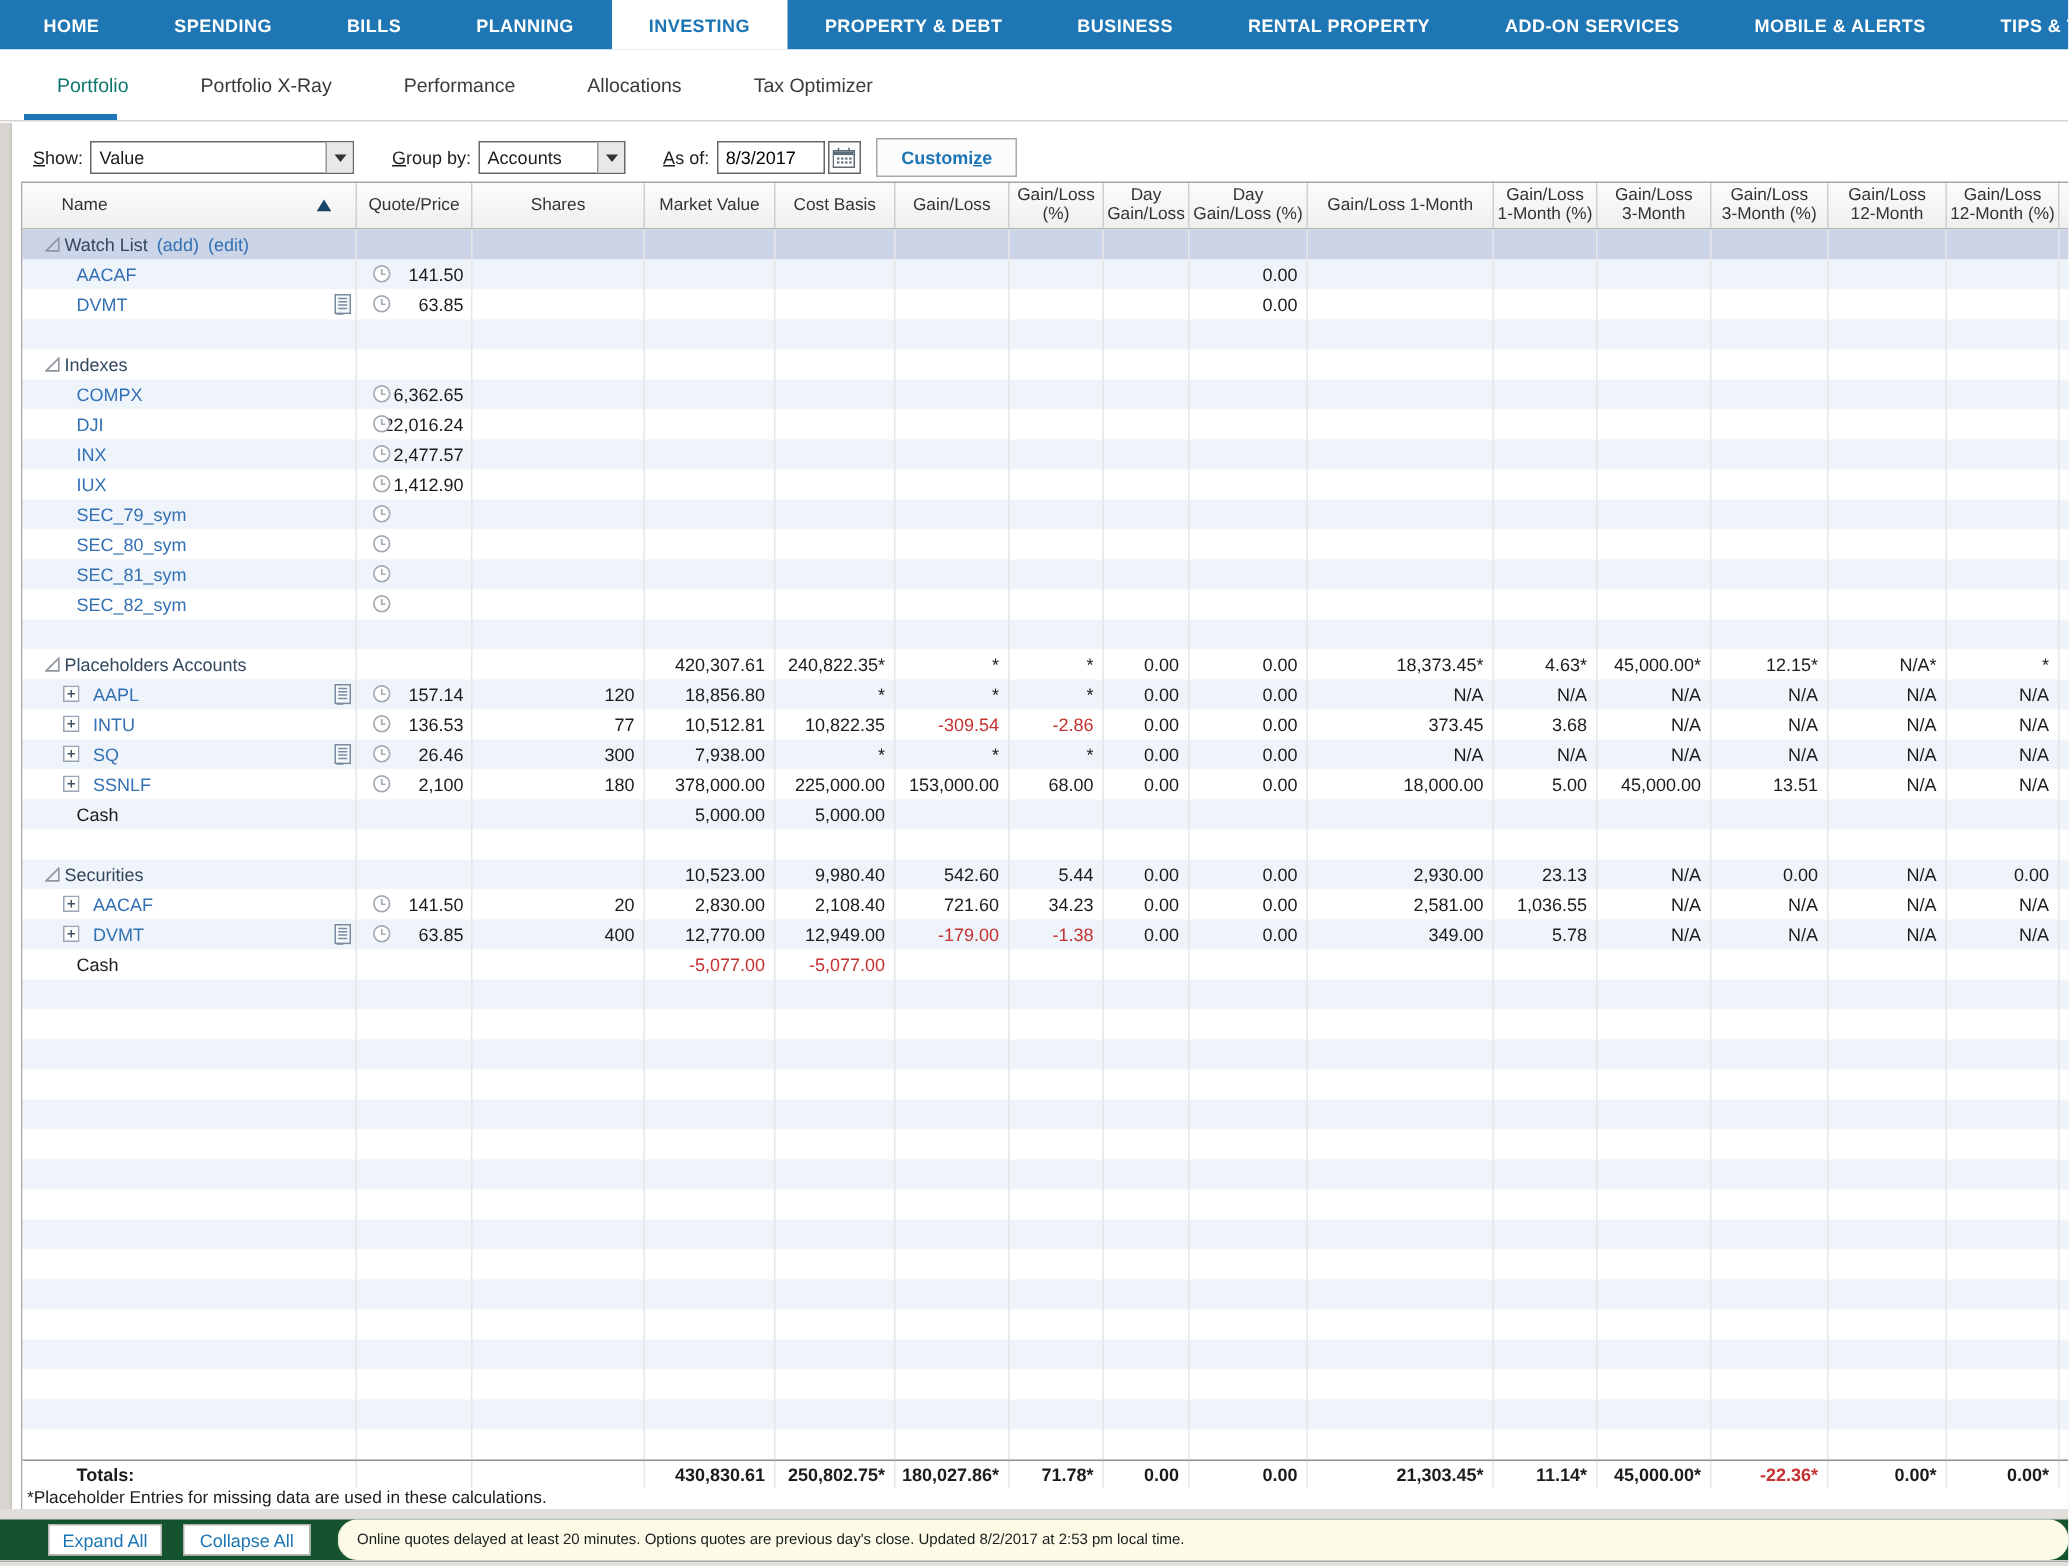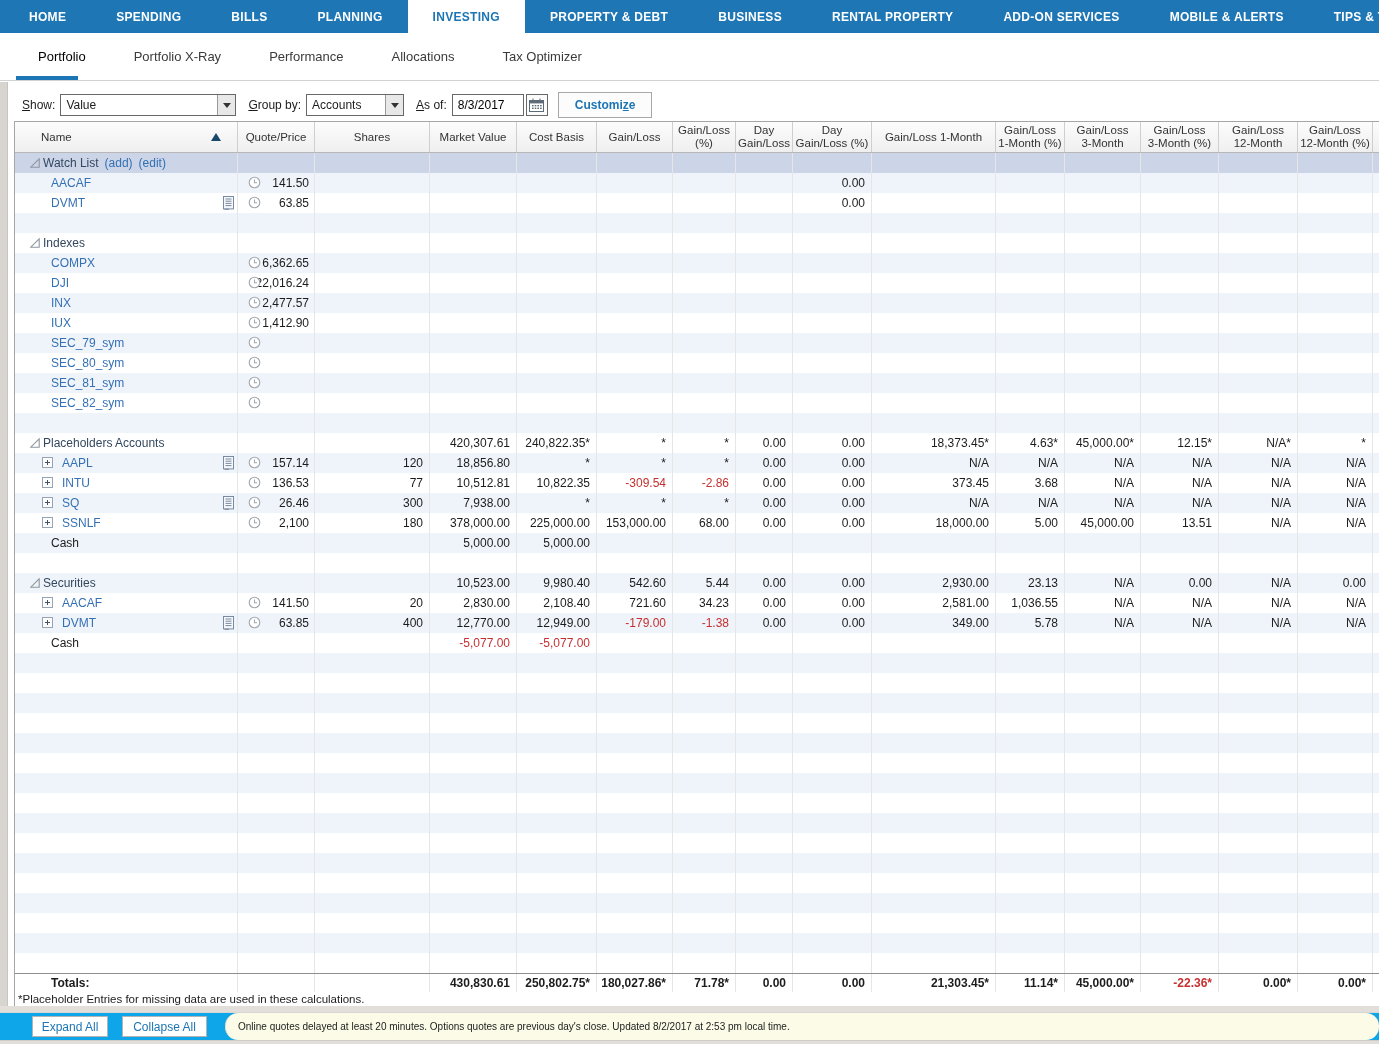--- a/index.html
+++ b/index.html
@@ -14,7 +14,7 @@
   
   .subnav{position:absolute;left:0;top:33px;width:100%;height:48px;background:#fff;border-bottom:1px solid #d2d2d2;display:flex;padding-left:14px;box-sizing:border-box;}
   .subnav-tab{display:flex;align-items:center;padding:0 24px;font-size:13px;color:#3a3a3a;position:relative;white-space:nowrap;cursor:pointer;}
-  .subnav-tab.active{color:#000000;}
+  .subnav-tab.active{color:#0f766e;}
   .subnav-tab.active::after{content:"";position:absolute;left:2px;width:62px;bottom:0;height:4px;background:#1c75b4;}
 
   .leftstrip{position:absolute;left:0;top:82px;width:7px;bottom:0;background:#d8d5d0;border-right:1px solid #c8c5bf;}

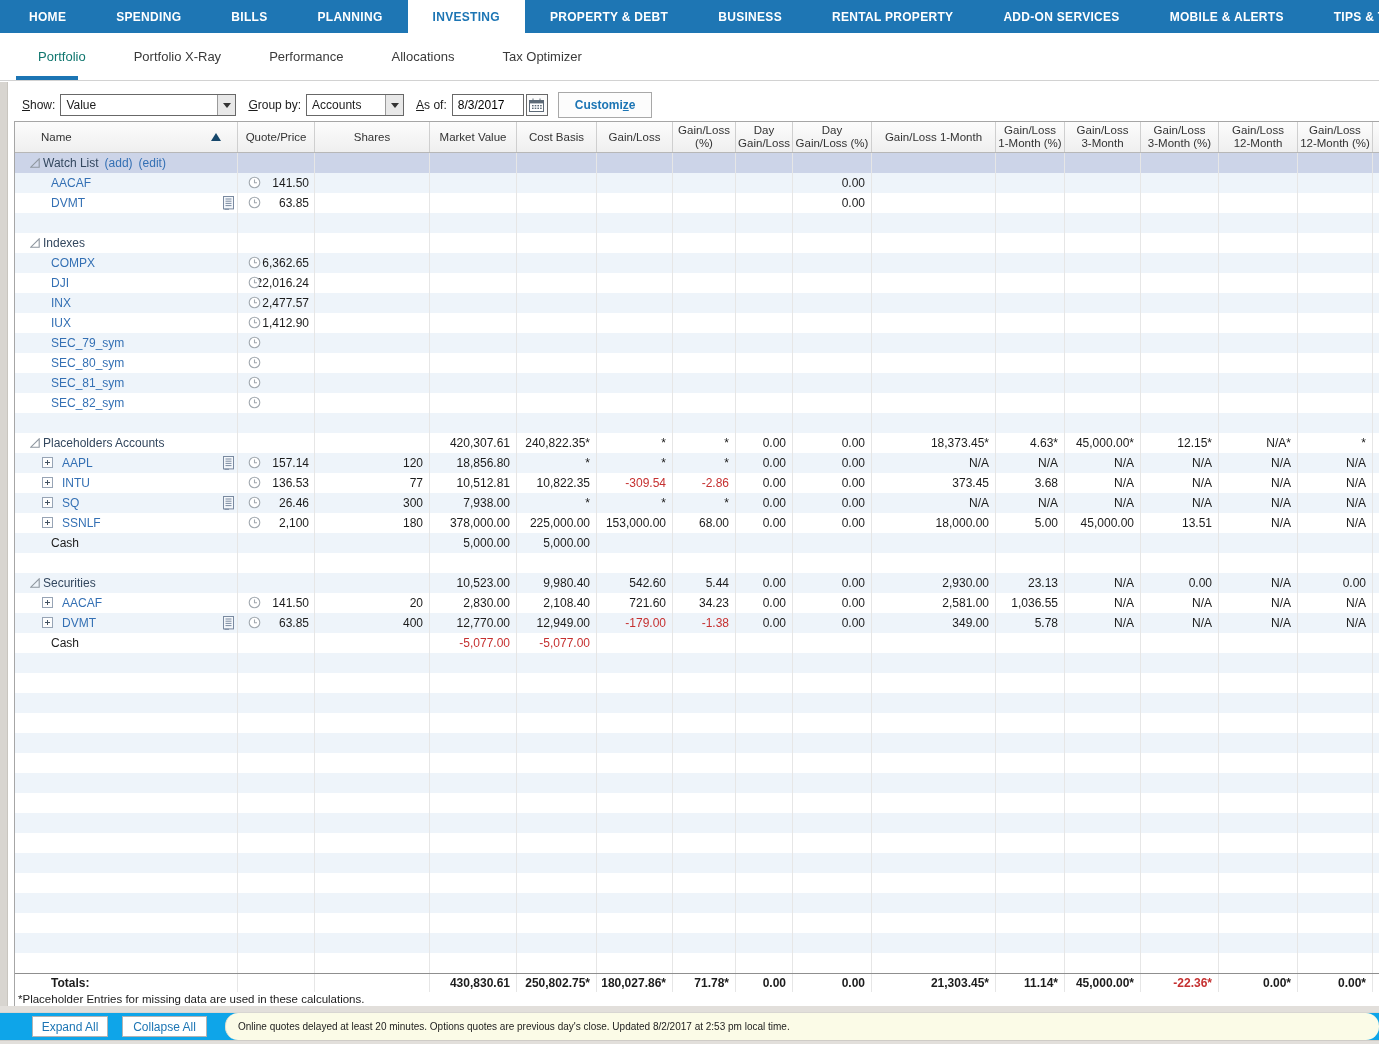--- a/index.html
+++ b/index.html
@@ -27,7 +27,7 @@
   .combo .btn{width:17px;background:#e8e8e8;border-left:1px solid #9a9a9a;display:flex;align-items:center;justify-content:center;}
   .arrow-down{width:0;height:0;border-left:4px solid transparent;border-right:4px solid transparent;border-top:5px solid #333;}
   .w-show{width:176px;} .w-group{width:98px;}
-  .lbl{margin-left:12px;white-space:nowrap;}
+  .lbl{margin-left:25px;white-space:nowrap;}
   .datebox{width:72px;height:22px;border:1px solid #686868;font-size:12px;padding:0 0 0 5px;margin-left:5px;font-family:inherit;box-sizing:border-box;}
   .calbtn{width:22px;height:22px;border:1px solid #686868;background:#fbfbfb;margin-left:2px;display:flex;align-items:center;justify-content:center;box-sizing:border-box;cursor:pointer;}
   .customize{height:24px;border:1px solid #a8a8a8;background:#fcfcfc;color:#1c75b4;font-size:12px;padding:0 16px;margin-left:10px;display:flex;align-items:center;cursor:pointer;white-space:nowrap;font-weight:bold;}

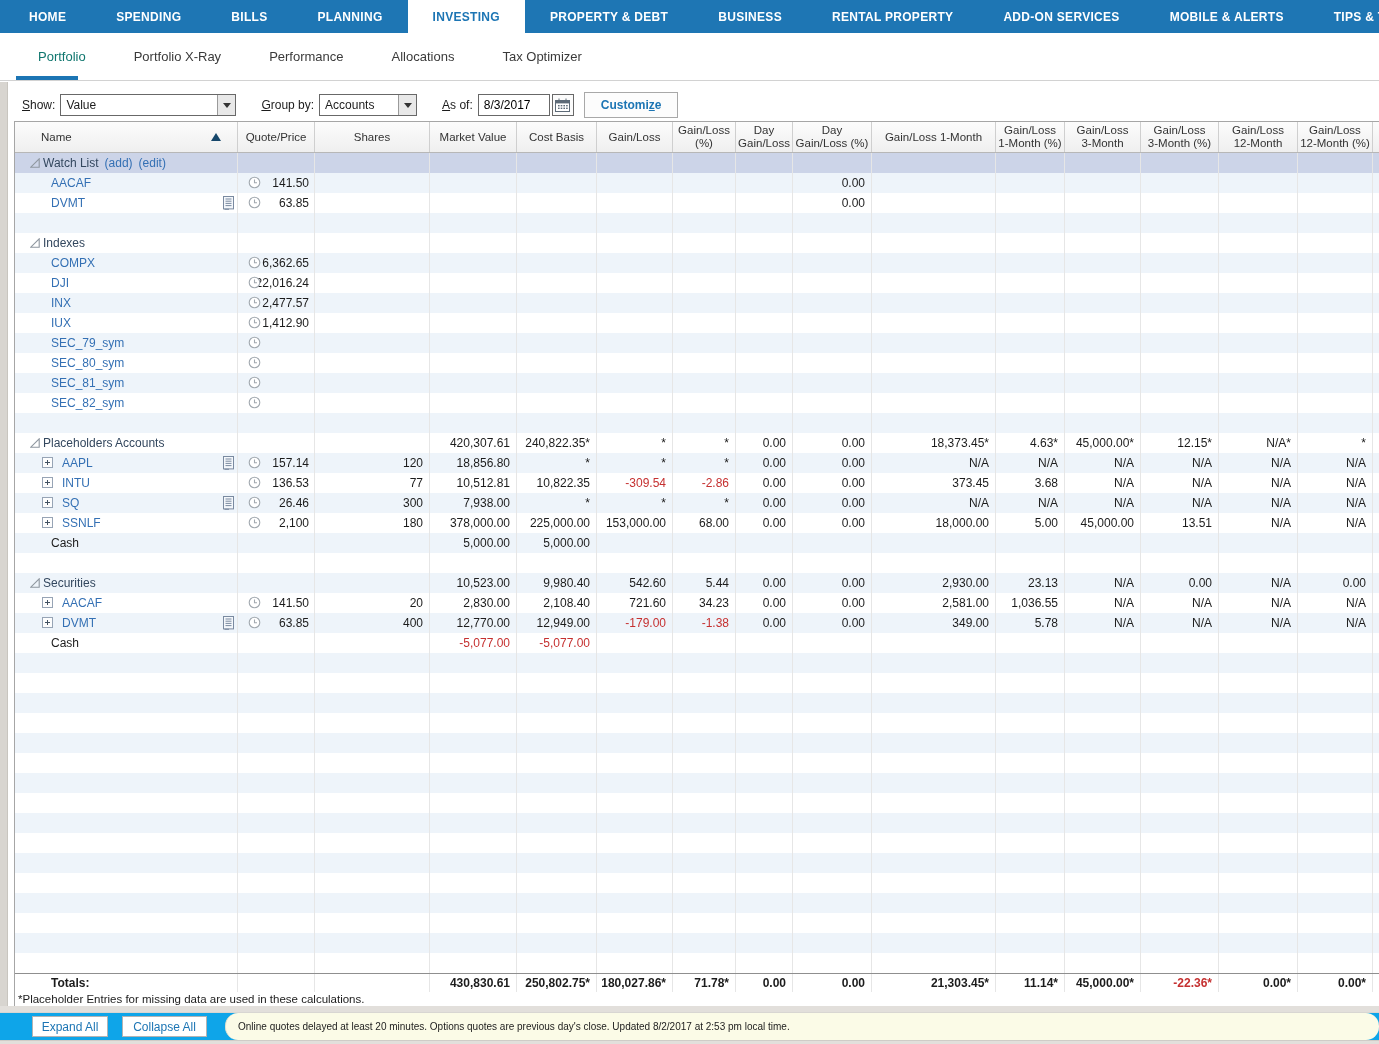--- a/index.html
+++ b/index.html
@@ -73,7 +73,7 @@
 
   
   .bottomarea{position:absolute;left:0;top:1006px;width:100%;height:38px;background:#e2dfdb;}
-  .bottombar{position:absolute;left:0;top:6px;width:100%;height:29px;background:#0ea5e9;border-top:1px solid #d8d6d2;border-bottom:1px solid #cfccc7;box-sizing:border-box;}
+  .bottombar{position:absolute;left:0;top:6px;width:100%;height:29px;background:#14532d;border-top:1px solid #d8d6d2;border-bottom:1px solid #cfccc7;box-sizing:border-box;}
   .fbtn{position:absolute;top:3px;height:21px;border:1px solid #b3b3b3;background:#fff;color:#1c75b4;font-size:12px;
         display:flex;align-items:center;justify-content:center;box-sizing:border-box;cursor:pointer;white-space:nowrap;}
   .fbtn.expand{left:32px;width:76px;}

